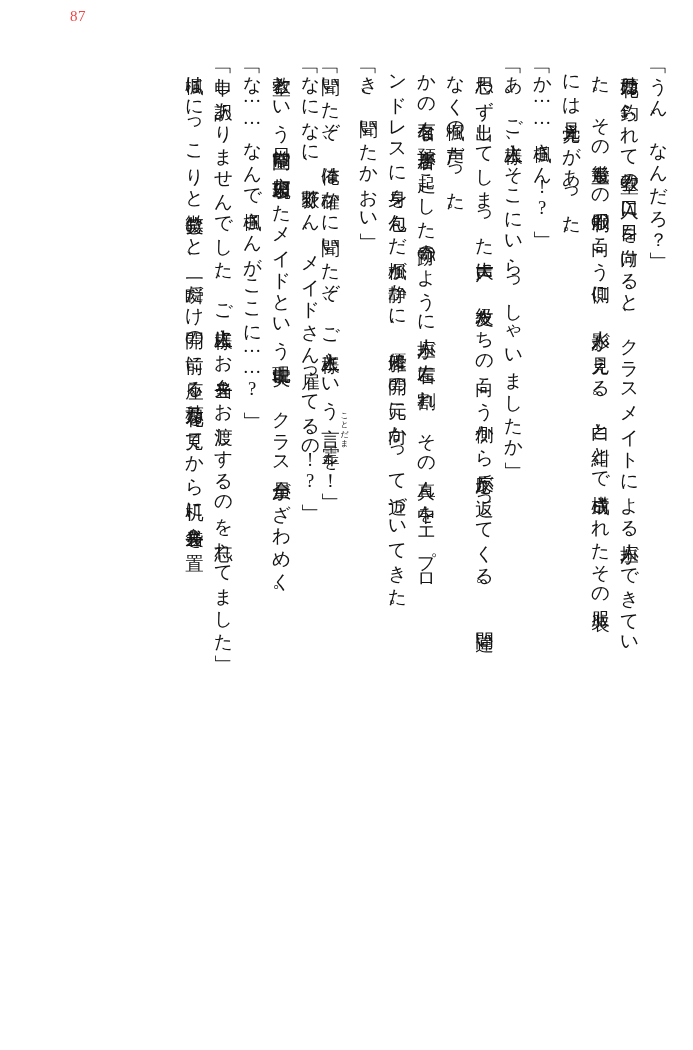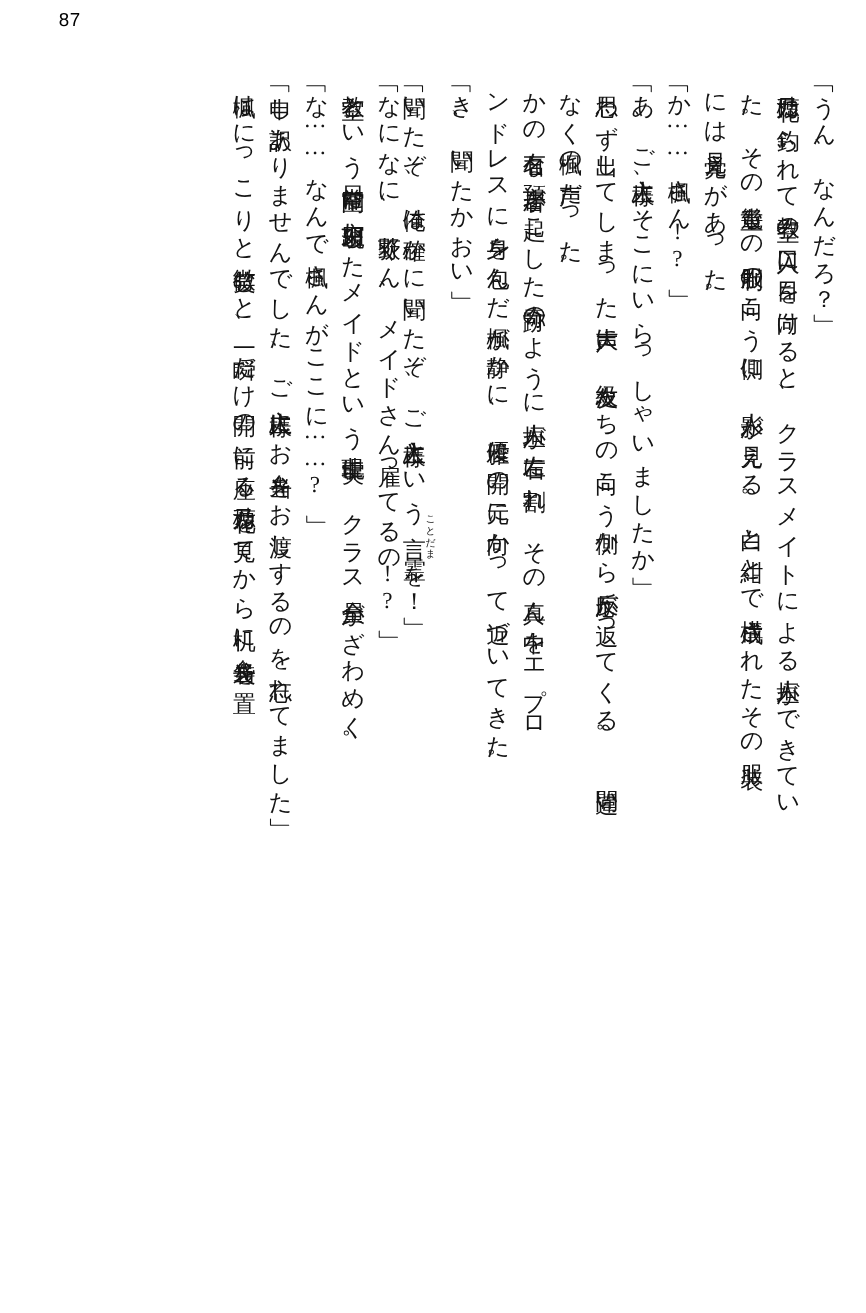--- a/index.html
+++ b/index.html
@@ -26,10 +26,10 @@
   .page-number {
     position: absolute;
     top: 8px;
-    left: 47px;
+    left: 70px;
     font-size: 15px;
-    font-family: Liberation Sans, sans-serif;
-    color: #000000;
+    font-family: Liberation Serif, serif;
+    color: #ef4444;
     letter-spacing: 0.5px;
   }
   

